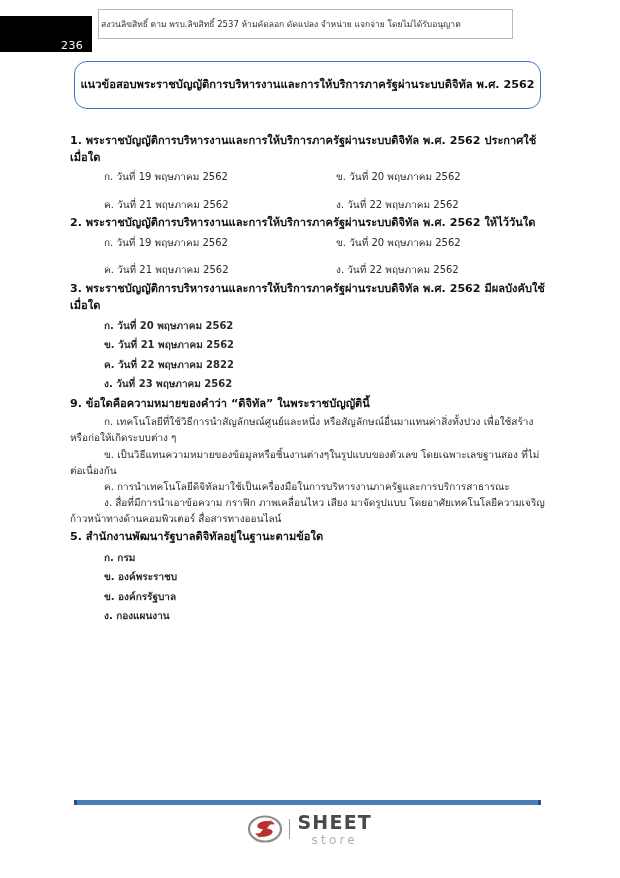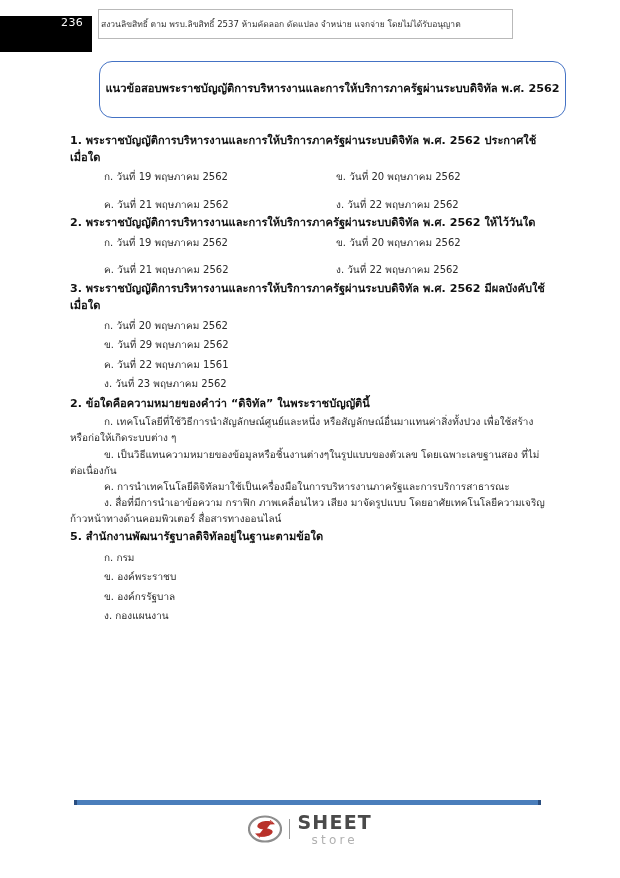--- a/index.html
+++ b/index.html
@@ -32,7 +32,7 @@
     background: #000000;
     box-sizing: border-box;
     display: flex;
-    align-items: flex-start;
+    align-items: flex-end;
     justify-content: flex-end;
     padding-right: 9px;
   }

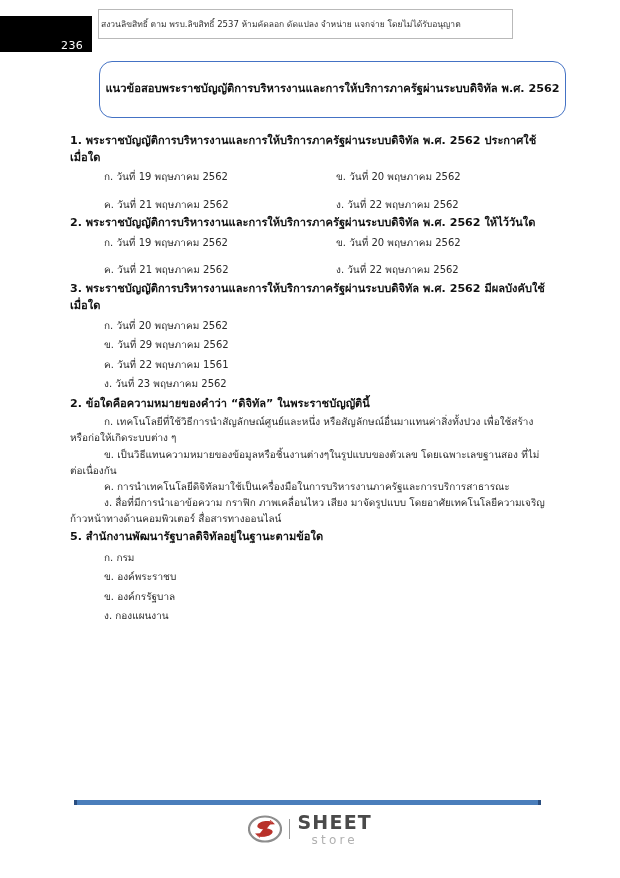--- a/index.html
+++ b/index.html
@@ -67,7 +67,7 @@
     left: 74px;
     top: 61px;
     width: 467px;
-    height: 57px;
+    height: 48px;
     border: 1.6px solid #4472c4;
     border-radius: 13px;
     box-sizing: border-box;
@@ -75,7 +75,6 @@
     align-items: center;
     justify-content: center;
     background: #ffffff;
-    margin-left: 25px;
   }
   #title-box .ttext {
     font-size: 11.2px;

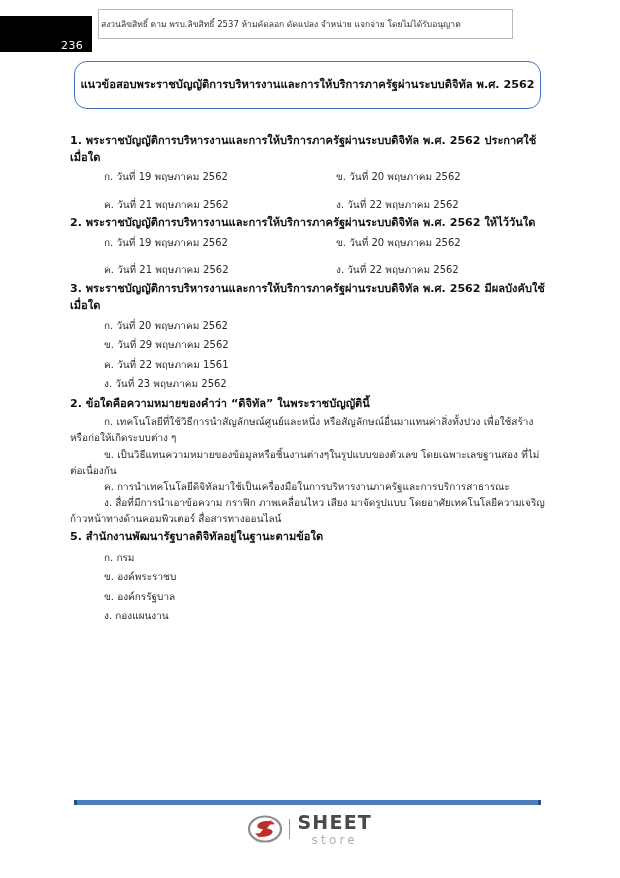--- a/index.html
+++ b/index.html
@@ -123,6 +123,7 @@
   .opts.one-col {
     padding-left: 34px;
     box-sizing: border-box;
+    font-weight: bold;
   }
   .opts.one-col .opt {
     font-size: 10px;

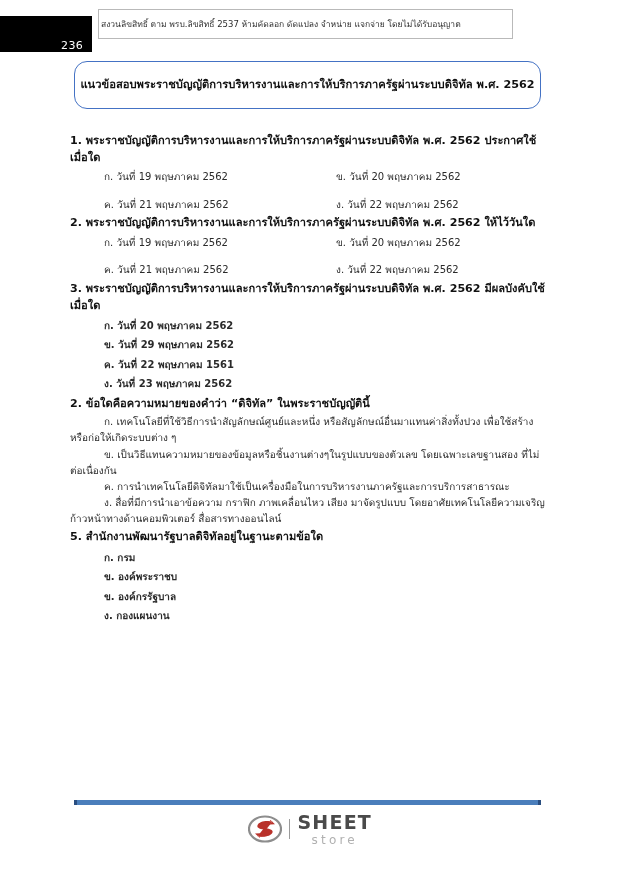--- a/index.html
+++ b/index.html
@@ -236,7 +236,7 @@
       <div class="q-text">3. พระราชบัญญัติการบริหารงานและการให้บริการภาครัฐผ่านระบบดิจิทัล พ.ศ. 2562 มีผลบังคับใช้เมื่อใด</div>
       <div class="opts one-col">
         <div class="opt">ก. วันที่ 20 พฤษภาคม 2562</div>
-        <div class="opt">ข. วันที่ 29 พฤษภาคม 2562</div>
+        <div class="opt">ข. วันที่ 21 พฤษภาคม 2562</div>
         <div class="opt">ค. วันที่ 22 พฤษภาคม 1561</div>
         <div class="opt">ง. วันที่ 23 พฤษภาคม 2562</div>
       </div>

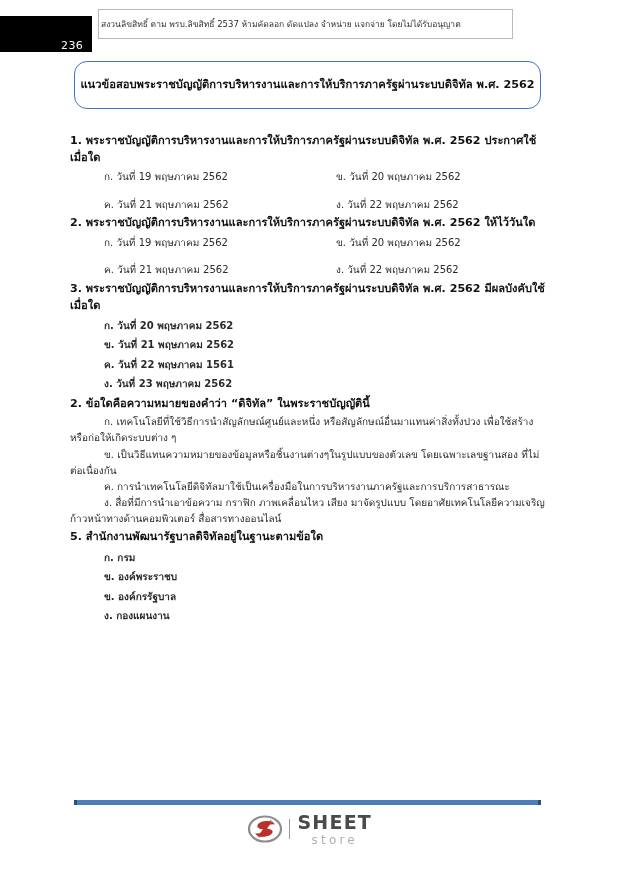--- a/index.html
+++ b/index.html
@@ -237,7 +237,7 @@
       <div class="opts one-col">
         <div class="opt">ก. วันที่ 20 พฤษภาคม 2562</div>
         <div class="opt">ข. วันที่ 21 พฤษภาคม 2562</div>
-        <div class="opt">ค. วันที่ 22 พฤษภาคม 1561</div>
+        <div class="opt">ค. วันที่ 22 พฤษภาคม 2822</div>
         <div class="opt">ง. วันที่ 23 พฤษภาคม 2562</div>
       </div>
     </div>

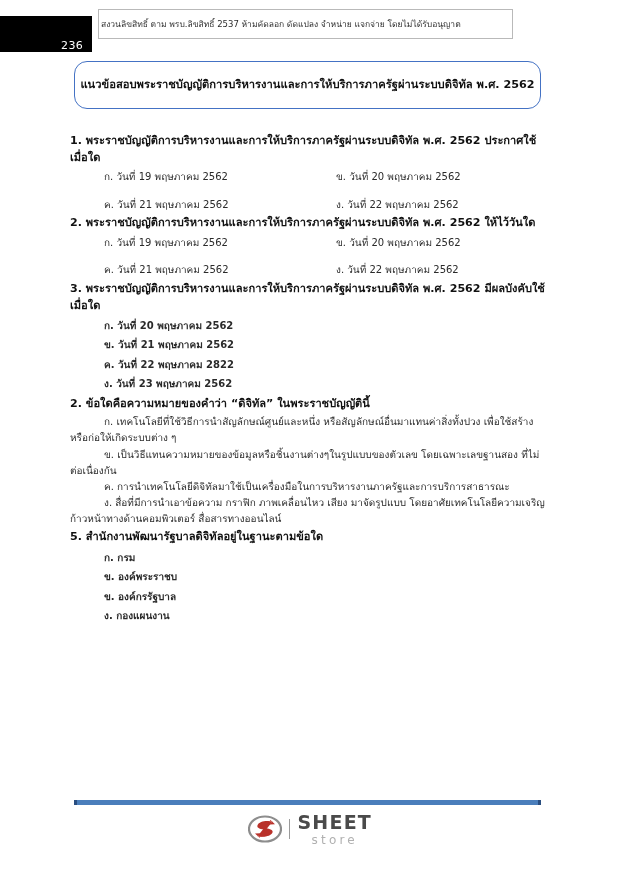--- a/index.html
+++ b/index.html
@@ -242,7 +242,7 @@
       </div>
     </div>
     <div class="question">
-      <div class="q-text">2.  ข้อใดคือความหมายของคำว่า “ดิจิทัล” ในพระราชบัญญัตินี้</div>
+      <div class="q-text">9.  ข้อใดคือความหมายของคำว่า “ดิจิทัล” ในพระราชบัญญัตินี้</div>
       <div class="opts long">
         <div class="opt">ก. เทคโนโลยีที่ใช้วิธีการนำสัญลักษณ์ศูนย์และหนึ่ง หรือสัญลักษณ์อื่นมาแทนค่าสิ่งทั้งปวง เพื่อใช้สร้างหรือก่อให้เกิดระบบต่าง ๆ</div>
         <div class="opt">ข. เป็นวิธีแทนความหมายของข้อมูลหรือชิ้นงานต่างๆในรูปแบบของตัวเลข โดยเฉพาะเลขฐานสอง ที่ไม่ต่อเนื่องกัน</div>

